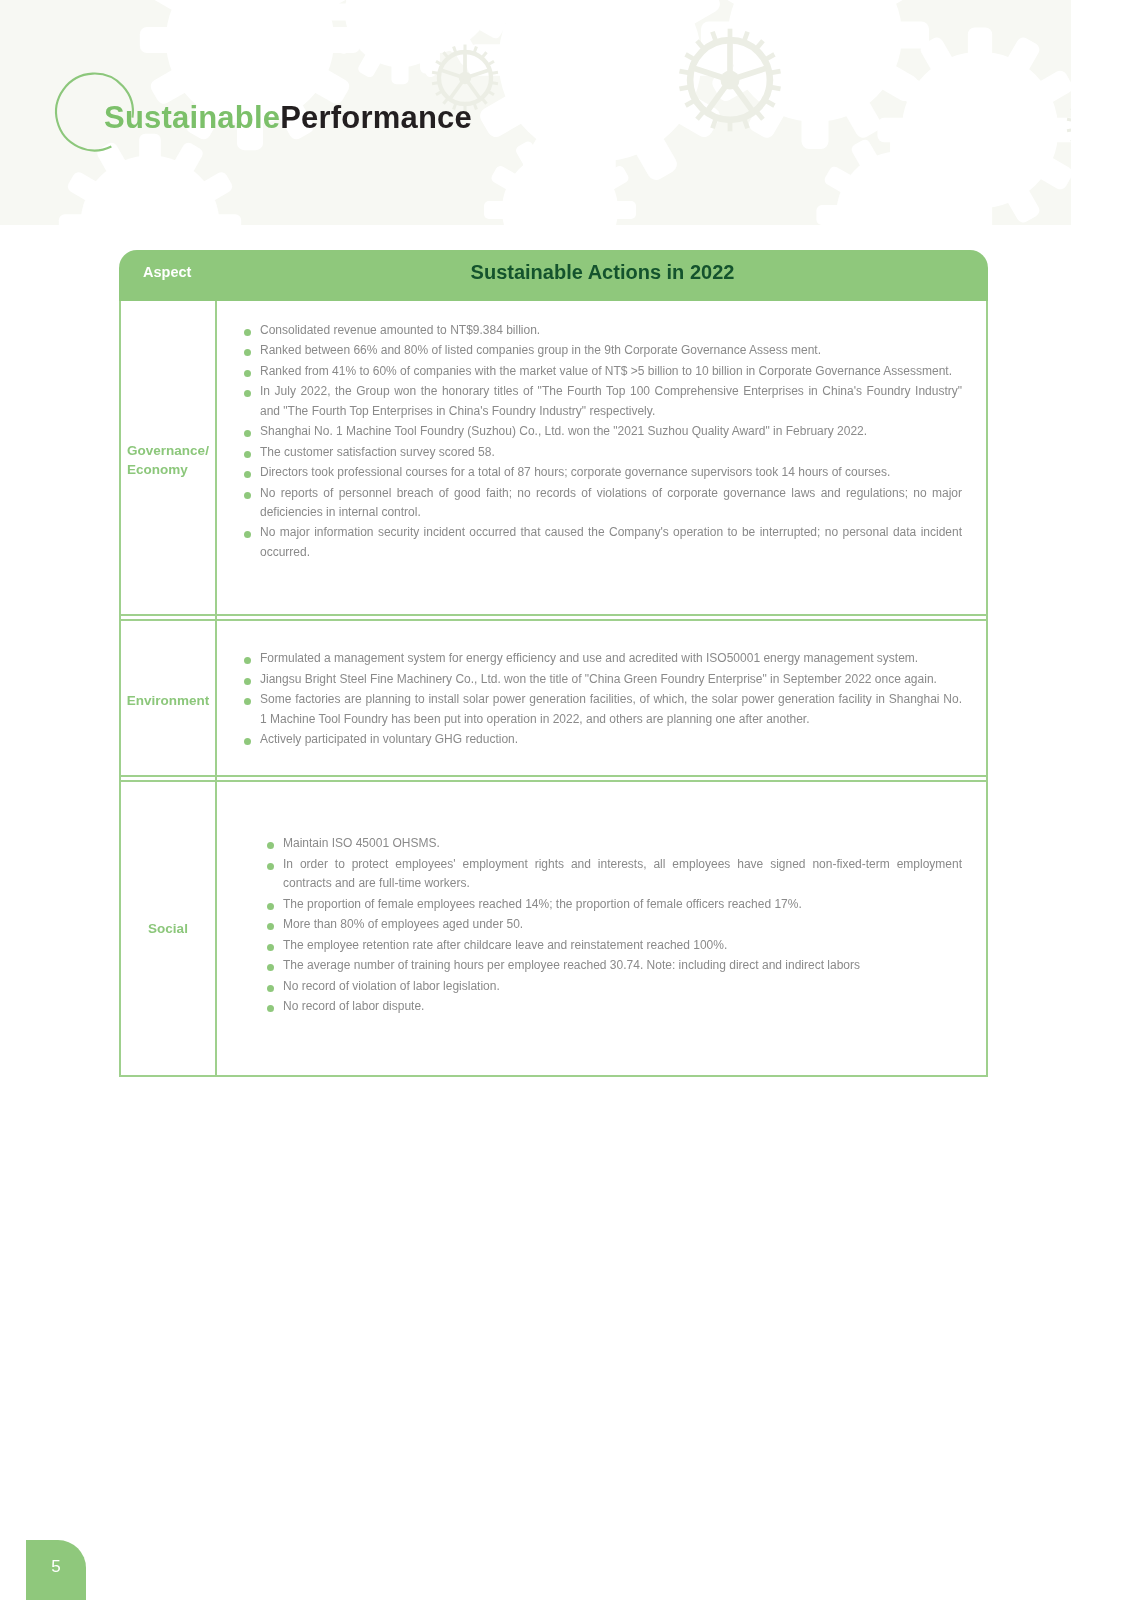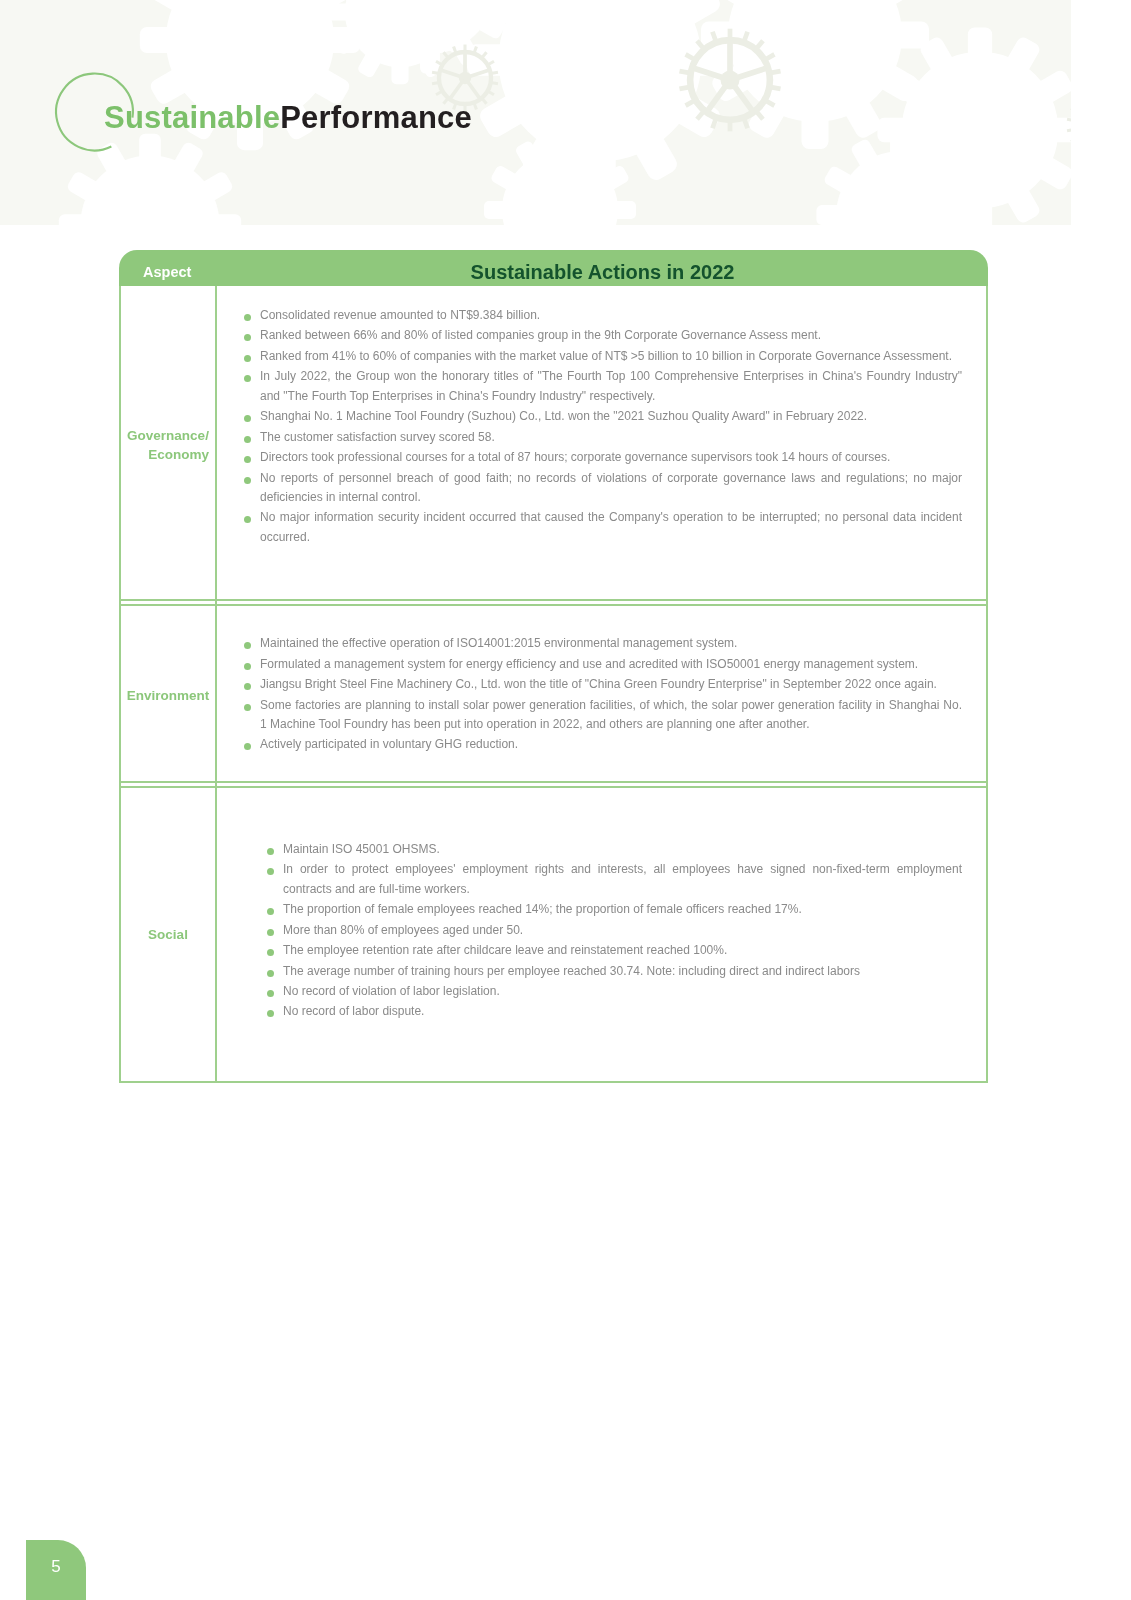--- a/index.html
+++ b/index.html
@@ -66,7 +66,7 @@
     width: 869px;
   }
   .tbl-header {
-    height: 36px;
+    height: 51px;
     background: #8fc87c;
     border-radius: 18px 18px 0 0;
     position: relative;

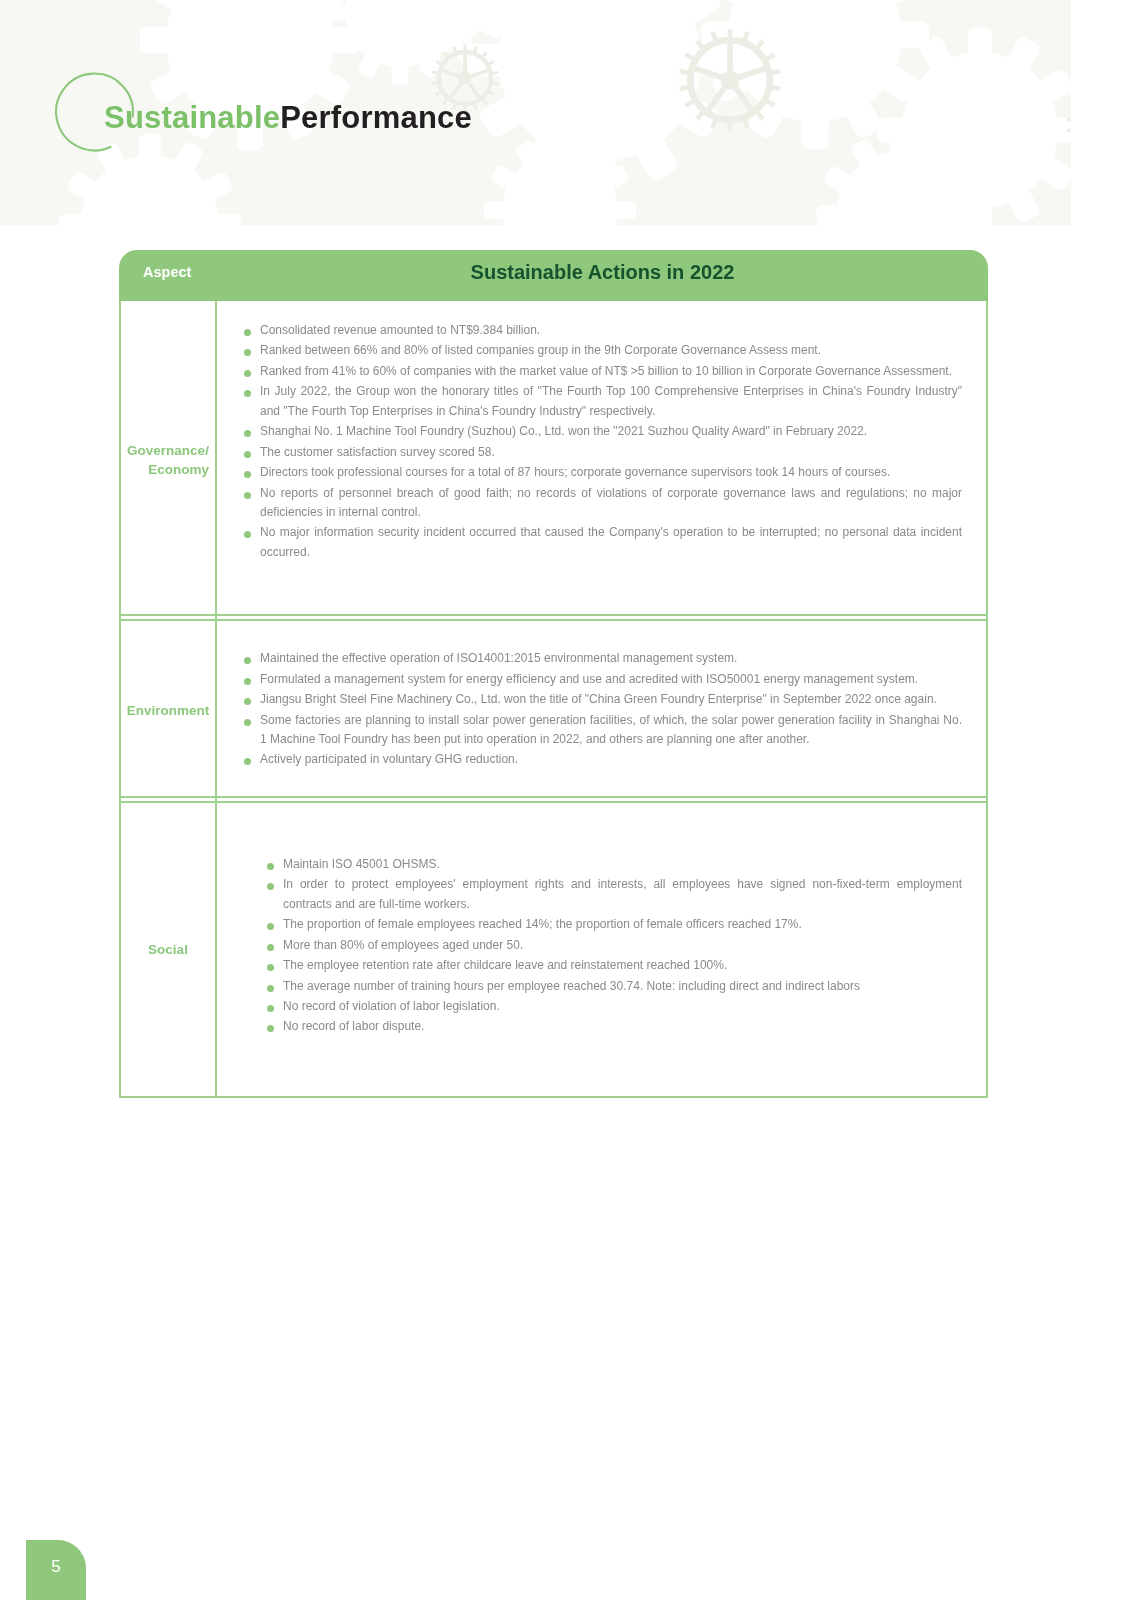--- a/index.html
+++ b/index.html
@@ -122,7 +122,7 @@
     display: flex;
     align-items: center;
     justify-content: center;
-    text-align: right;
+    text-align: left;
     color: #8cc77b;
     font-size: 13.5px;
     font-weight: bold;

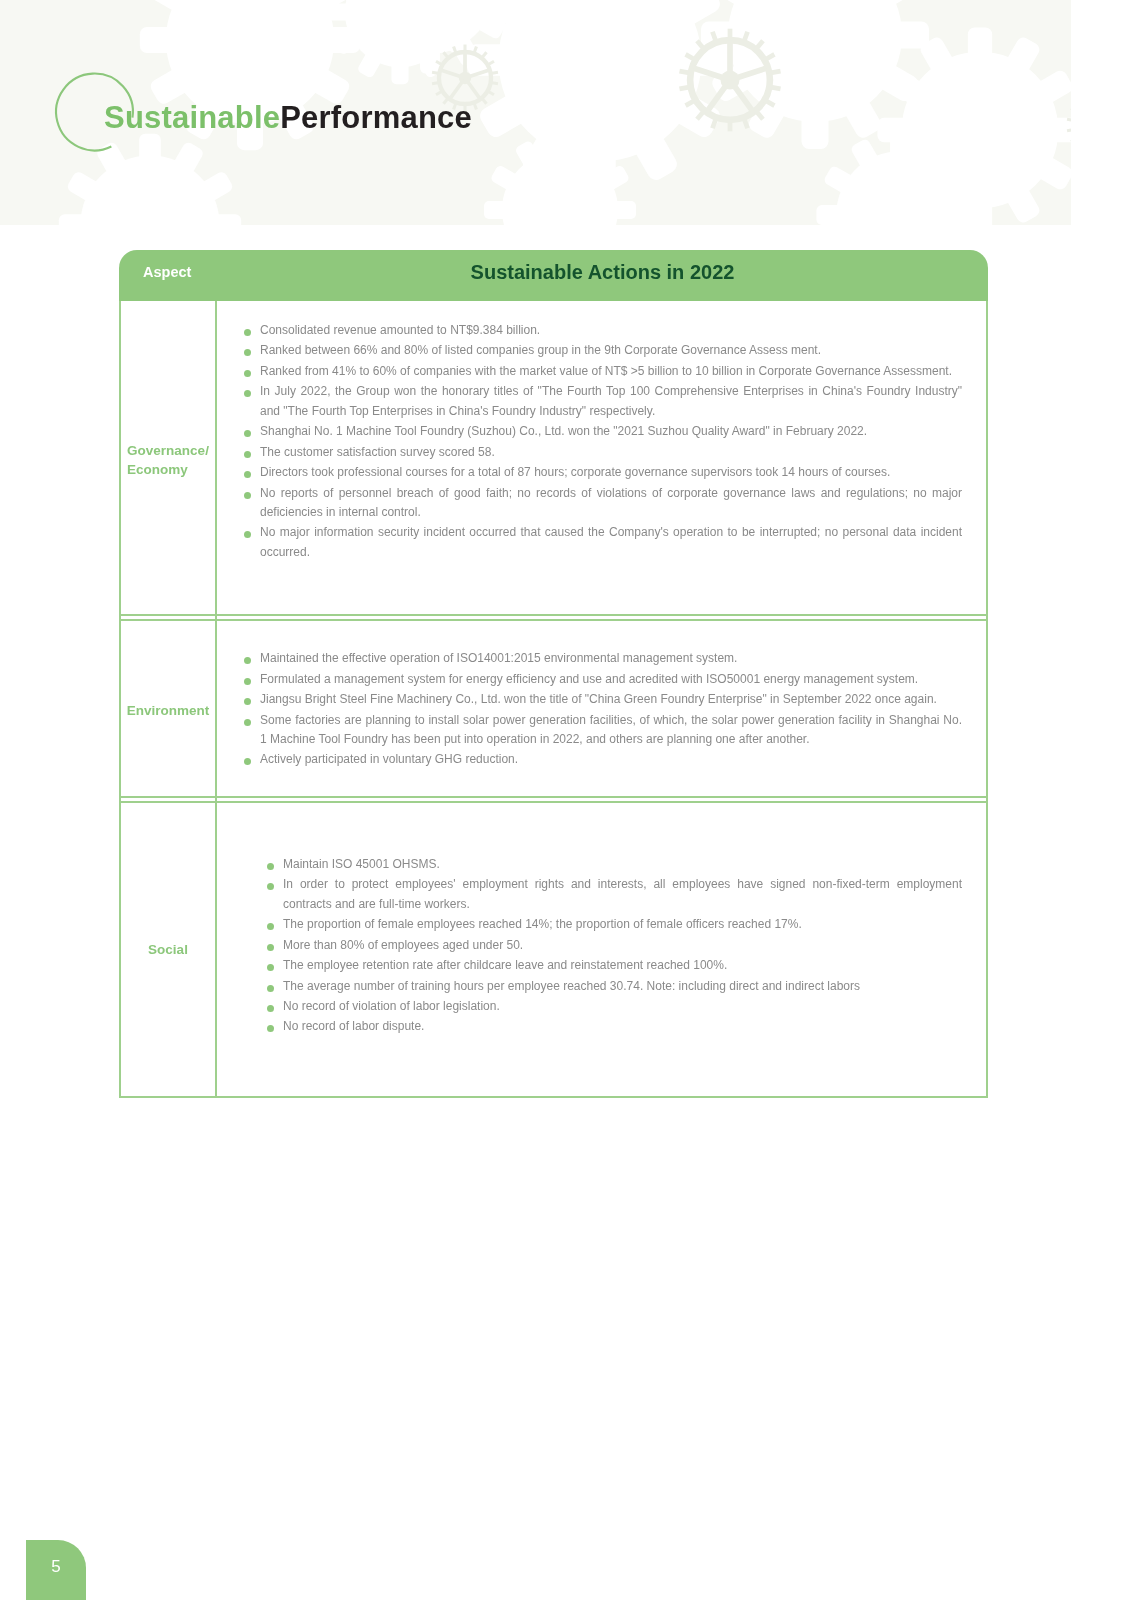--- a/index.html
+++ b/index.html
@@ -309,7 +309,6 @@
       </div>
       <div class="cell-actions">
         <ul class="bullets">
-          <li>Maintained the effective operation of ISO14001:2015 environmental management system.</li>
           <li>Formulated a management system for energy efficiency and use and acredited with ISO50001 energy management system.</li>
           <li>Jiangsu Bright Steel Fine Machinery Co., Ltd. won the title of "China Green Foundry Enterprise" in September 2022 once again.</li>
           <li>Some factories are planning to install solar power generation facilities, of which, the solar power generation facility in Shanghai No. 1 Machine Tool Foundry has been put into operation in 2022, and others are planning one after another.</li>

